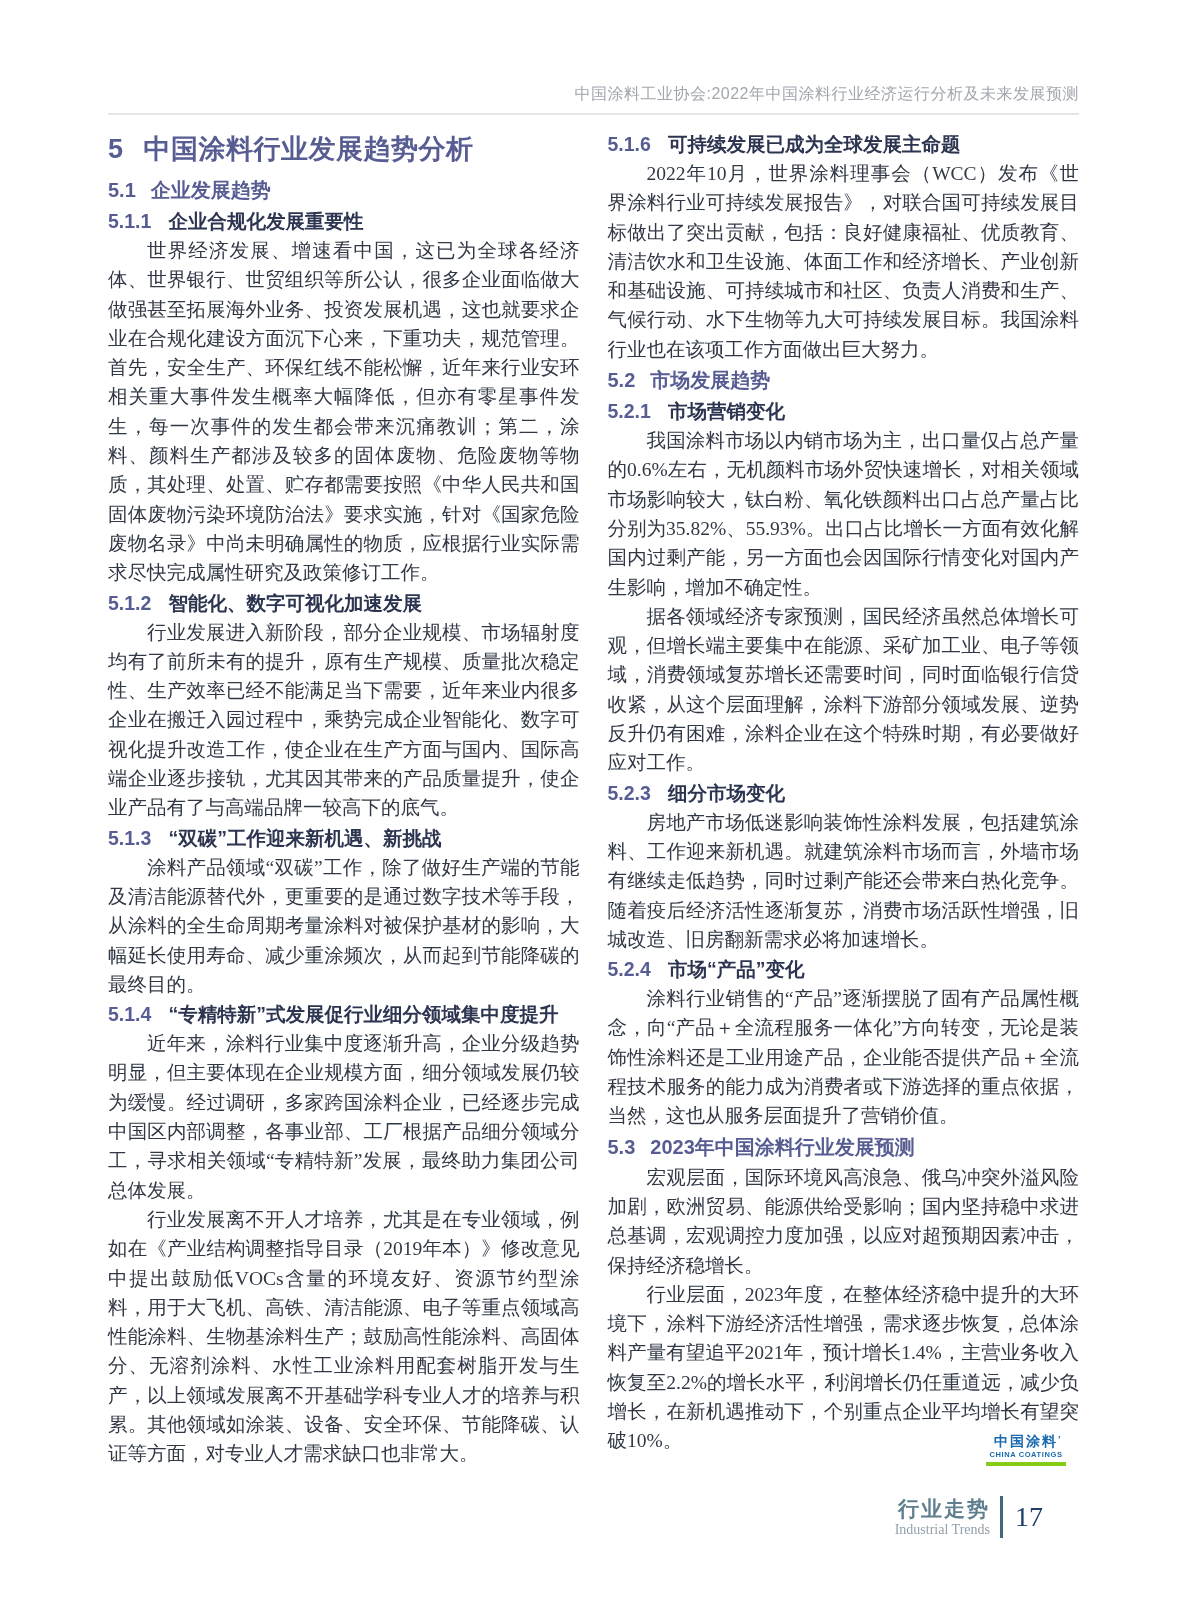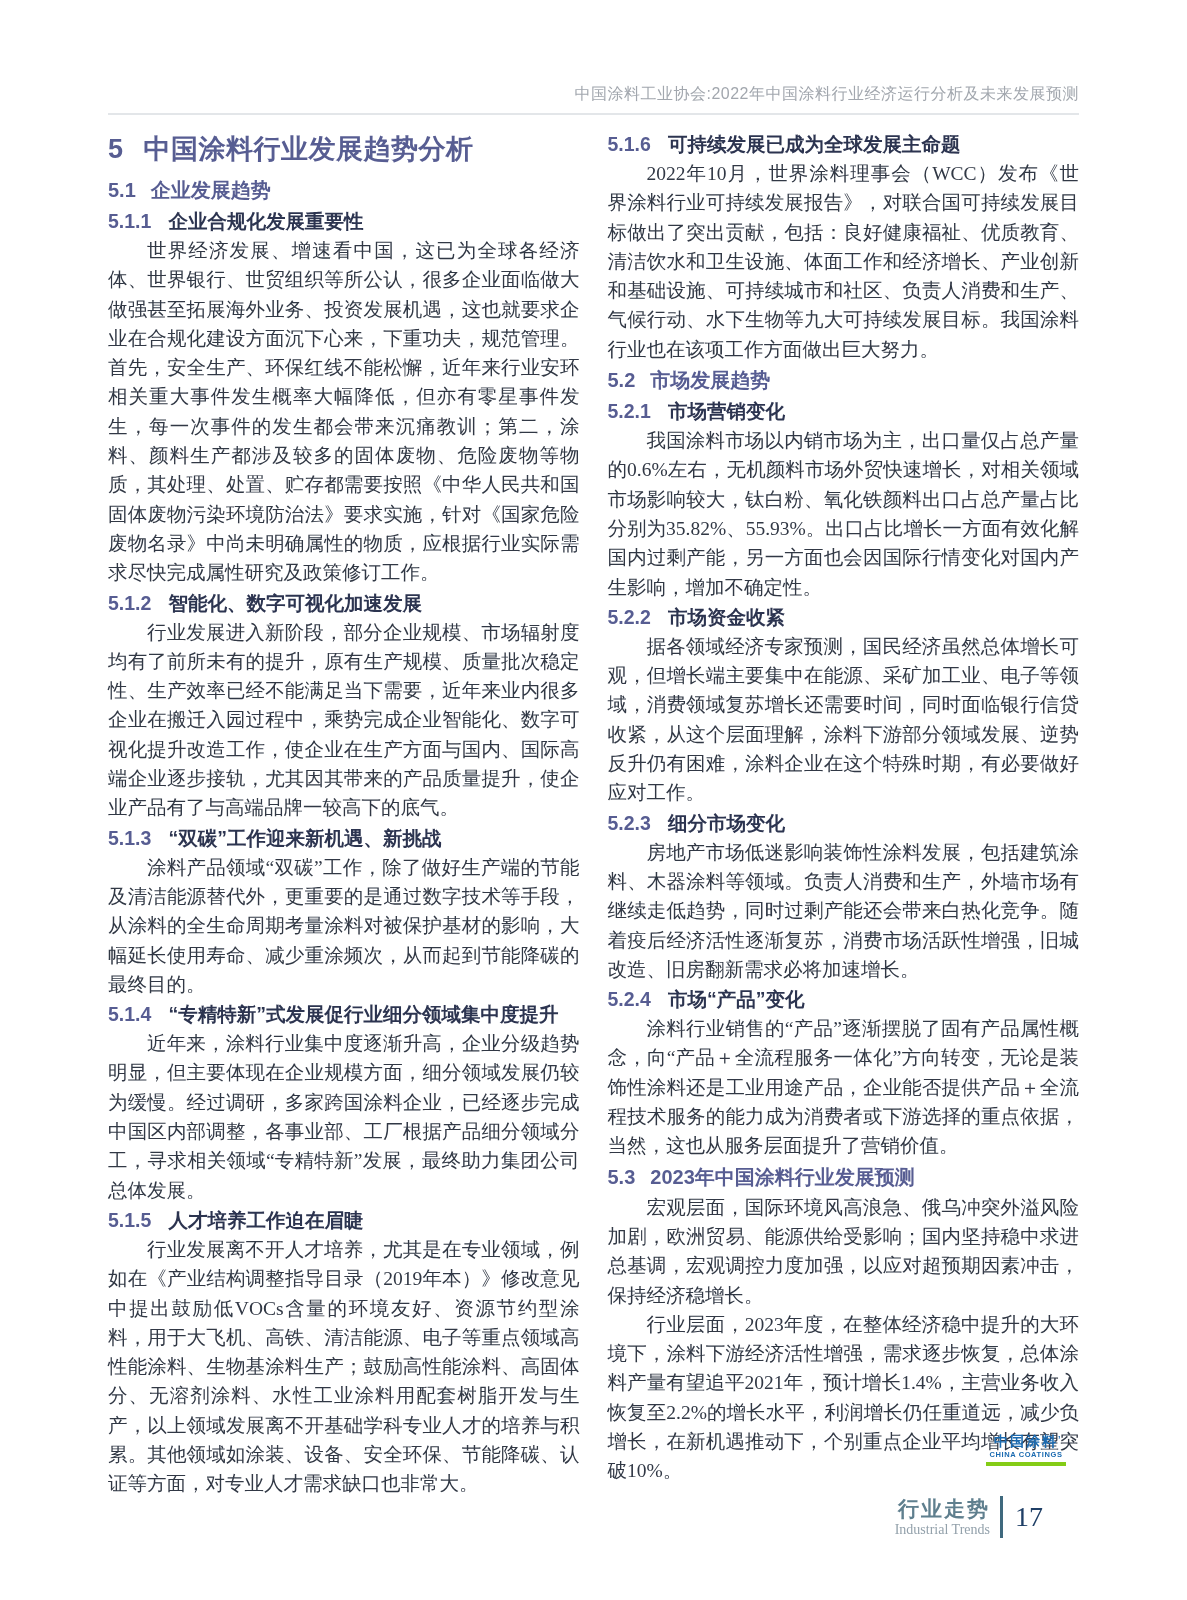--- a/index.html
+++ b/index.html
@@ -110,7 +110,6 @@
         <h2 class="sec"><span class="num">5.2</span><span>市场发展趋势</span></h2>
         <h3 class="sub"><span class="num">5.2.1</span><span>市场营销变化</span></h3>
         <p class="body-p">我国涂料市场以内销市场为主，出口量仅占总产量的0.6%左右，无机颜料市场外贸快速增长，对相关领域市场影响较大，钛白粉、氧化铁颜料出口占总产量占比分别为35.82%、55.93%。出口占比增长一方面有效化解国内过剩产能，另一方面也会因国际行情变化对国内产生影响，增加不确定性。</p>
-        <h3 class="sub"><span class="num">5.2.2</span><span>市场资金收紧</span></h3>
         <p class="body-p">据各领域经济专家预测，国民经济虽然总体增长可观，但增长端主要集中在能源、采矿加工业、电子等领域，消费领域复苏增长还需要时间，同时面临银行信贷收紧，从这个层面理解，涂料下游部分领域发展、逆势反升仍有困难，涂料企业在这个特殊时期，有必要做好应对工作。</p>
         <h3 class="sub"><span class="num">5.2.3</span><span>细分市场变化</span></h3>
         <p class="body-p">房地产市场低迷影响装饰性涂料发展，包括建筑涂料、木器涂料等领域。负责人消费和生产，外墙市场有继续走低趋势，同时过剩产能还会带来白热化竞争。随着疫后经济活性逐渐复苏，消费市场活跃性增强，旧城改造、旧房翻新需求必将加速增长。</p>

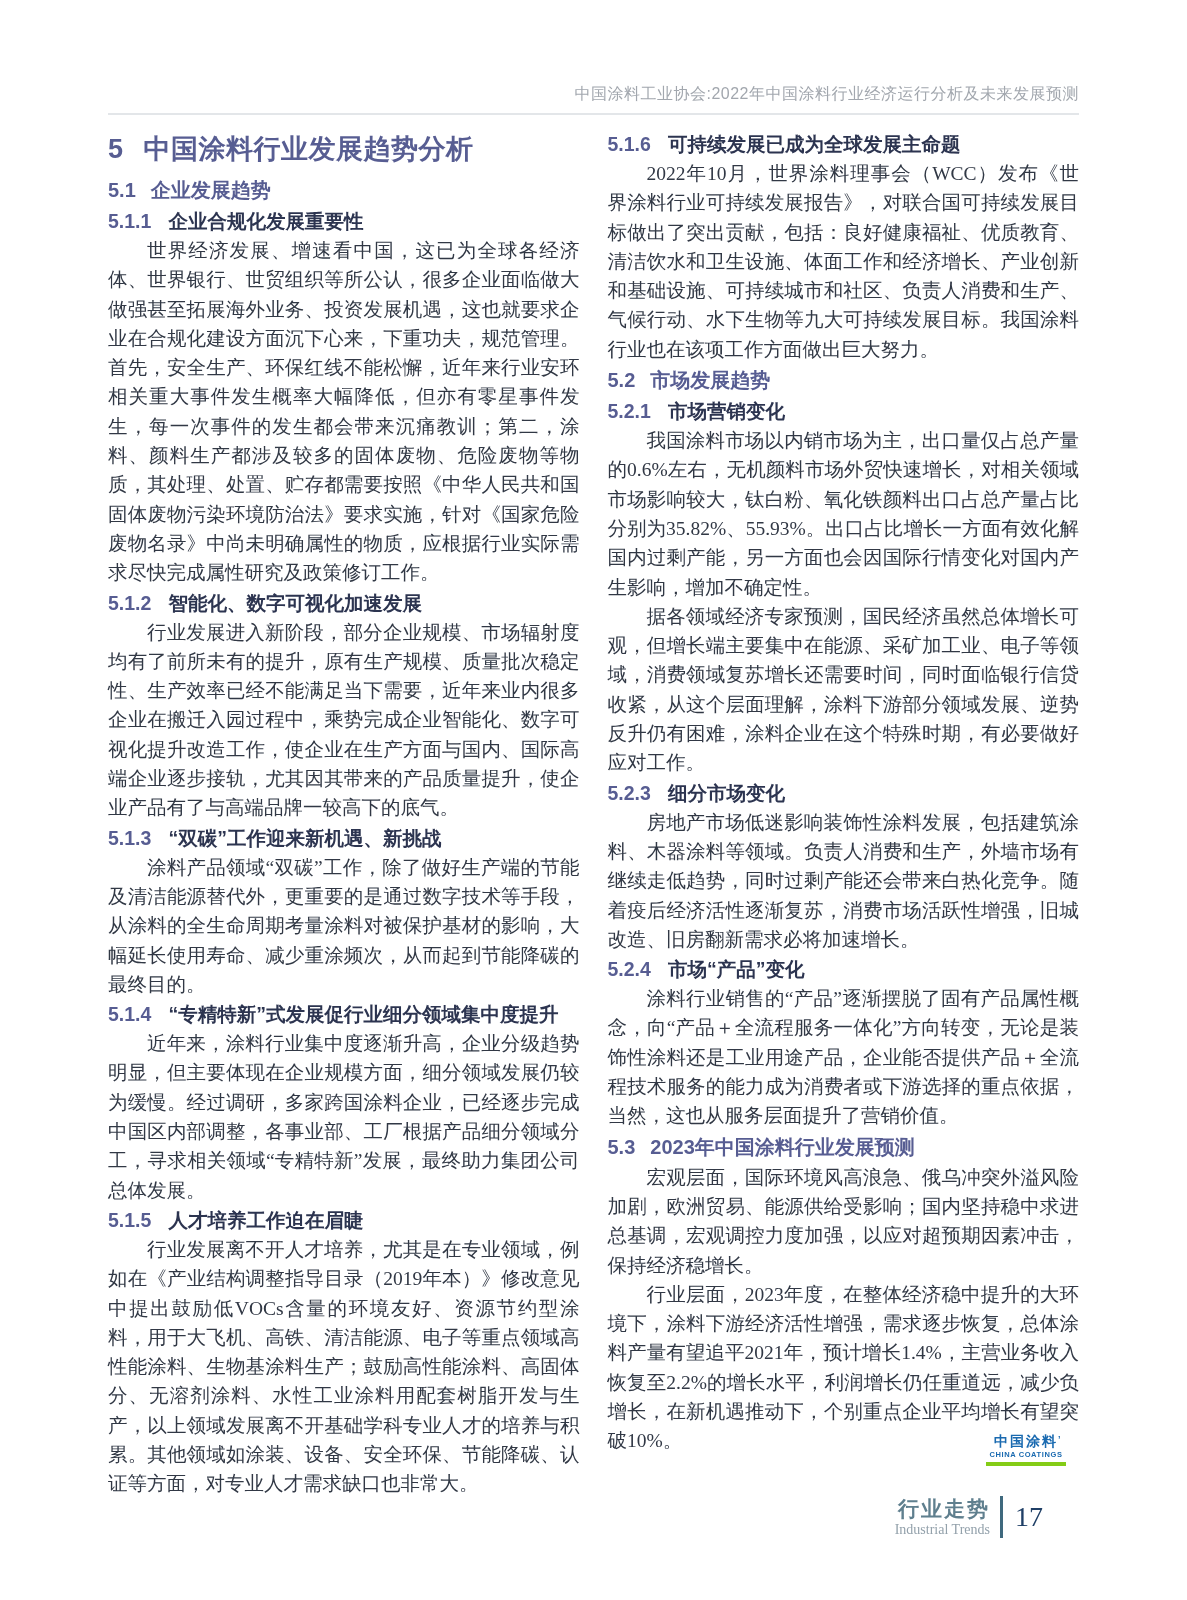--- a/index.html
+++ b/index.html
@@ -112,7 +112,7 @@
         <p class="body-p">我国涂料市场以内销市场为主，出口量仅占总产量的0.6%左右，无机颜料市场外贸快速增长，对相关领域市场影响较大，钛白粉、氧化铁颜料出口占总产量占比分别为35.82%、55.93%。出口占比增长一方面有效化解国内过剩产能，另一方面也会因国际行情变化对国内产生影响，增加不确定性。</p>
         <p class="body-p">据各领域经济专家预测，国民经济虽然总体增长可观，但增长端主要集中在能源、采矿加工业、电子等领域，消费领域复苏增长还需要时间，同时面临银行信贷收紧，从这个层面理解，涂料下游部分领域发展、逆势反升仍有困难，涂料企业在这个特殊时期，有必要做好应对工作。</p>
         <h3 class="sub"><span class="num">5.2.3</span><span>细分市场变化</span></h3>
-        <p class="body-p">房地产市场低迷影响装饰性涂料发展，包括建筑涂料、木器涂料等领域。负责人消费和生产，外墙市场有继续走低趋势，同时过剩产能还会带来白热化竞争。随着疫后经济活性逐渐复苏，消费市场活跃性增强，旧城改造、旧房翻新需求必将加速增长。</p>
+        <p class="body-p">房地产市场低迷影响装饰性涂料发展，包括建筑涂料、工作迎来新机遇。就建筑涂料市场而言，外墙市场有继续走低趋势，同时过剩产能还会带来白热化竞争。随着疫后经济活性逐渐复苏，消费市场活跃性增强，旧城改造、旧房翻新需求必将加速增长。</p>
         <h3 class="sub"><span class="num">5.2.4</span><span>市场“产品”变化</span></h3>
         <p class="body-p">涂料行业销售的“产品”逐渐摆脱了固有产品属性概念，向“产品＋全流程服务一体化”方向转变，无论是装饰性涂料还是工业用途产品，企业能否提供产品＋全流程技术服务的能力成为消费者或下游选择的重点依据，当然，这也从服务层面提升了营销价值。</p>
         <h2 class="sec"><span class="num">5.3</span><span>2023年中国涂料行业发展预测</span></h2>

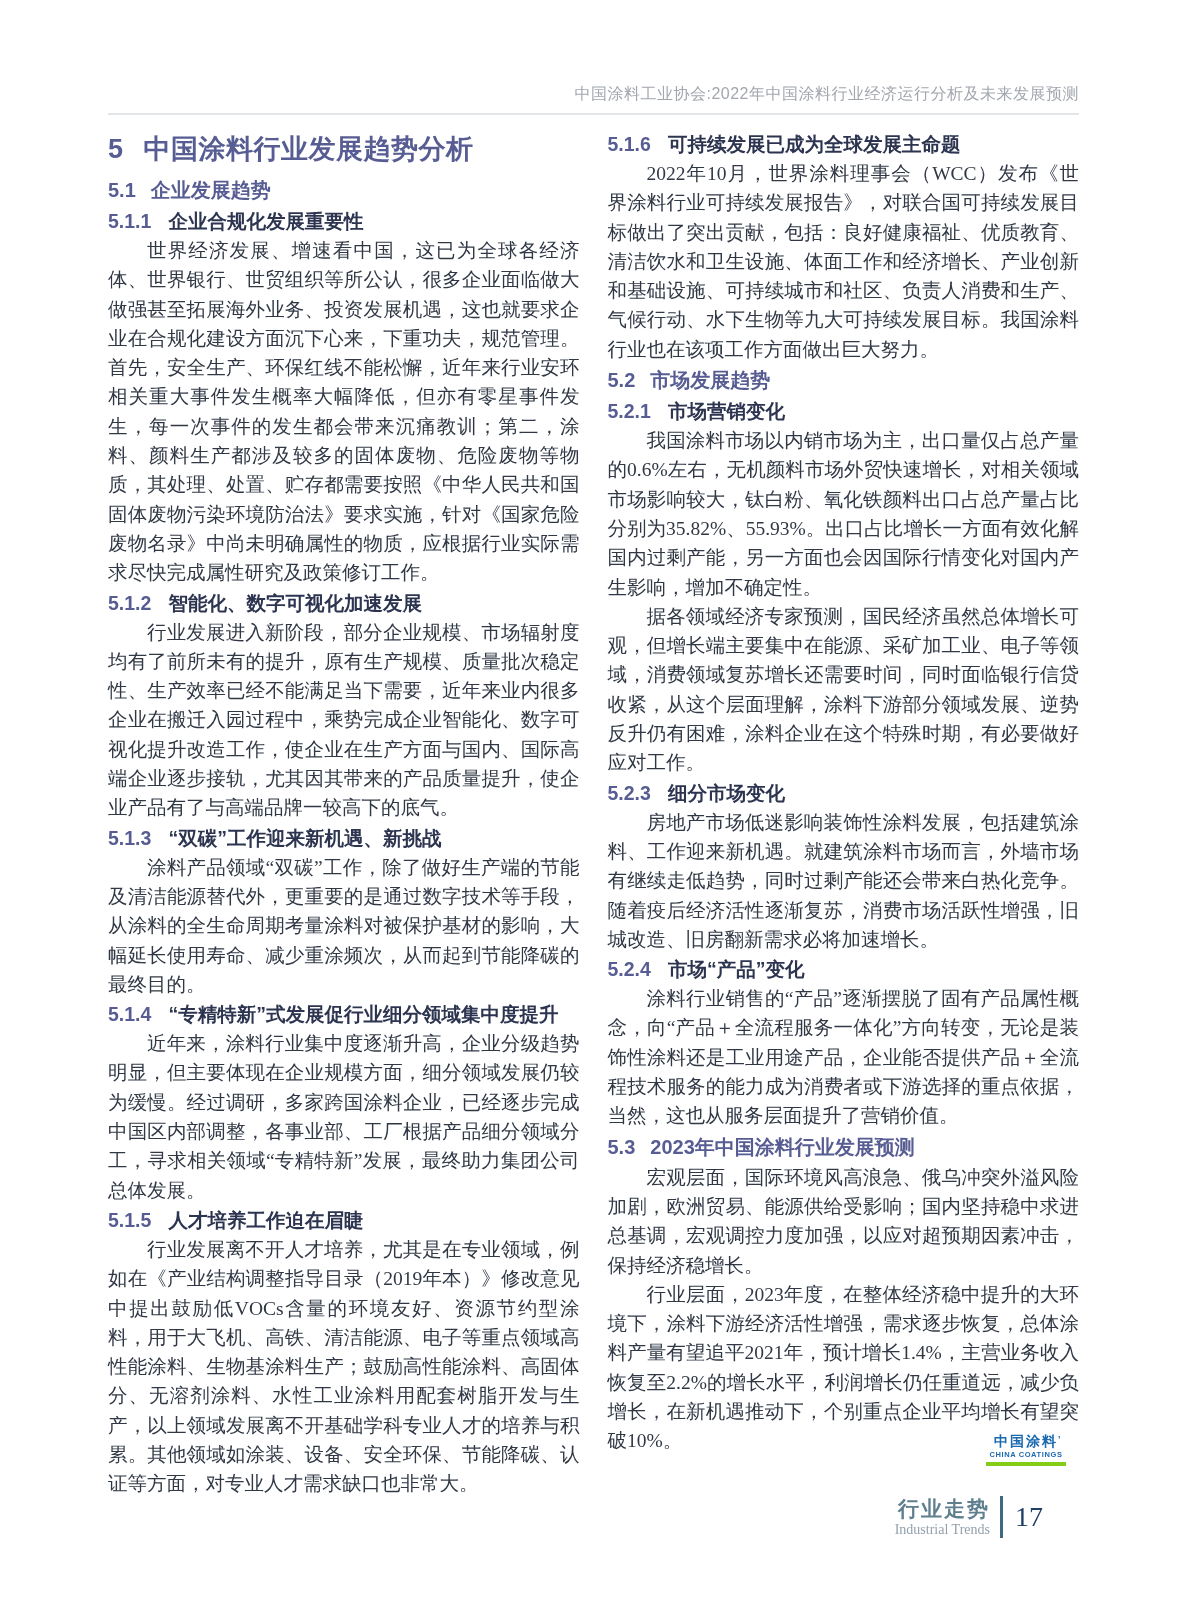--- a/index.html
+++ b/index.html
@@ -101,7 +101,6 @@
         <p class="body-p">涂料产品领域“双碳”工作，除了做好生产端的节能及清洁能源替代外，更重要的是通过数字技术等手段，从涂料的全生命周期考量涂料对被保护基材的影响，大幅延长使用寿命、减少重涂频次，从而起到节能降碳的最终目的。</p>
         <h3 class="sub"><span class="num">5.1.4</span><span>“专精特新”式发展促行业细分领域集中度提升</span></h3>
         <p class="body-p">近年来，涂料行业集中度逐渐升高，企业分级趋势明显，但主要体现在企业规模方面，细分领域发展仍较为缓慢。经过调研，多家跨国涂料企业，已经逐步完成中国区内部调整，各事业部、工厂根据产品细分领域分工，寻求相关领域“专精特新”发展，最终助力集团公司总体发展。</p>
-        <h3 class="sub"><span class="num">5.1.5</span><span>人才培养工作迫在眉睫</span></h3>
         <p class="body-p">行业发展离不开人才培养，尤其是在专业领域，例如在《产业结构调整指导目录（2019年本）》修改意见中提出鼓励低VOCs含量的环境友好、资源节约型涂料，用于大飞机、高铁、清洁能源、电子等重点领域高性能涂料、生物基涂料生产；鼓励高性能涂料、高固体分、无溶剂涂料、水性工业涂料用配套树脂开发与生产，以上领域发展离不开基础学科专业人才的培养与积累。其他领域如涂装、设备、安全环保、节能降碳、认证等方面，对专业人才需求缺口也非常大。</p>
       </div>
     <div class="col" id="col-right">

